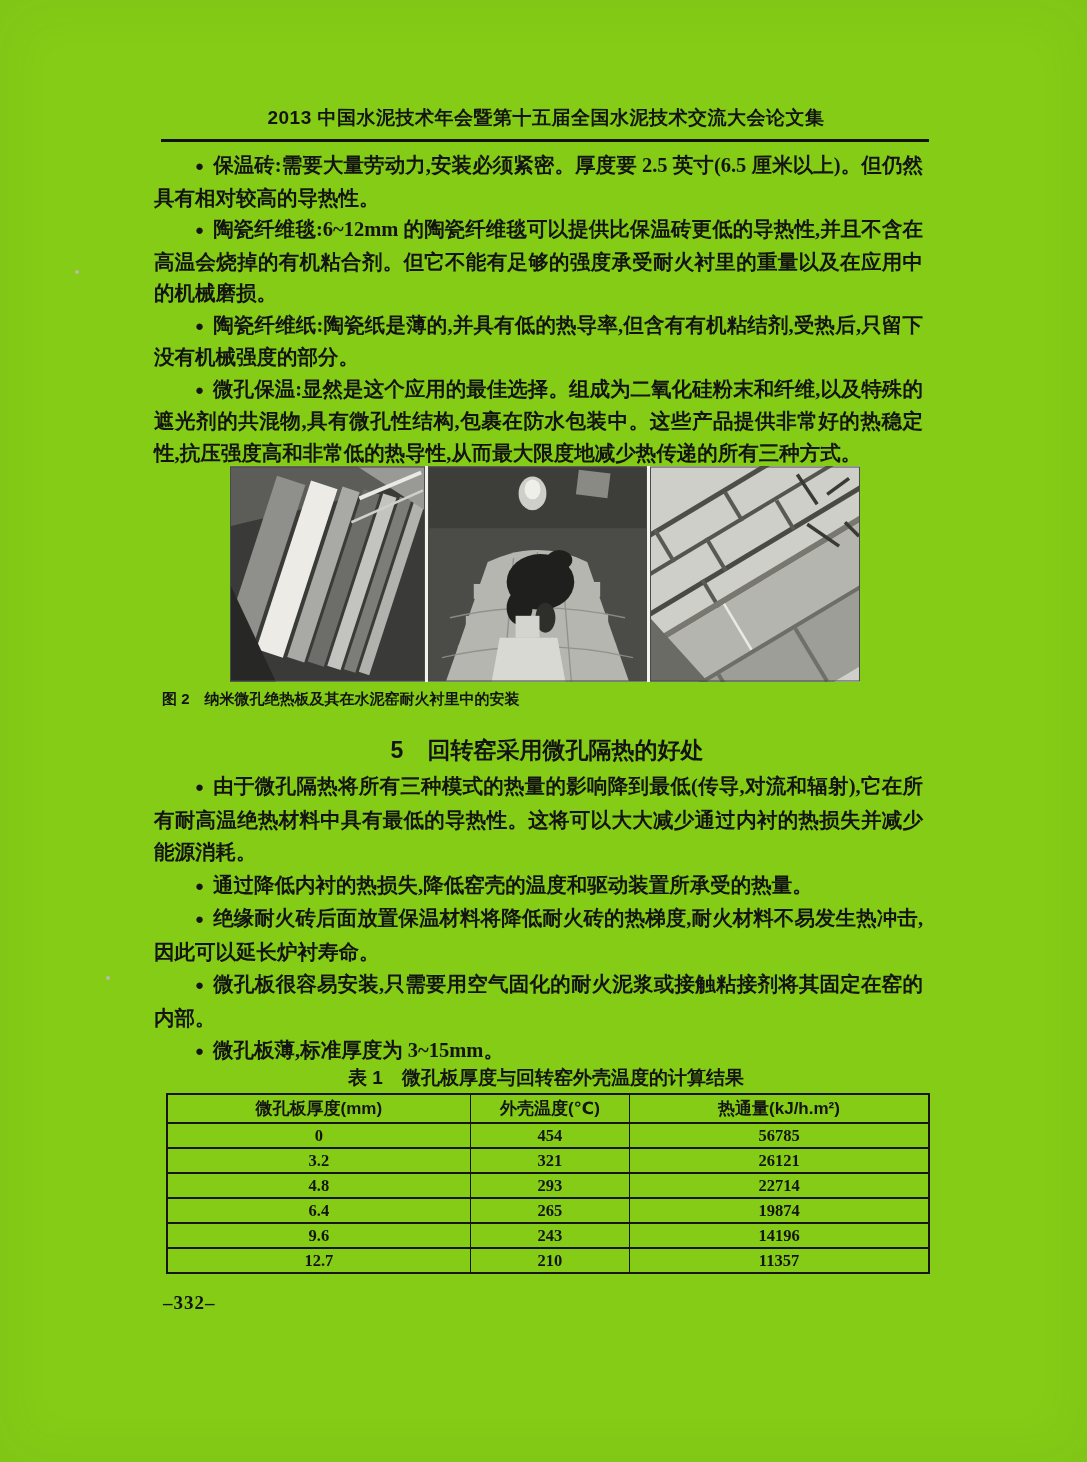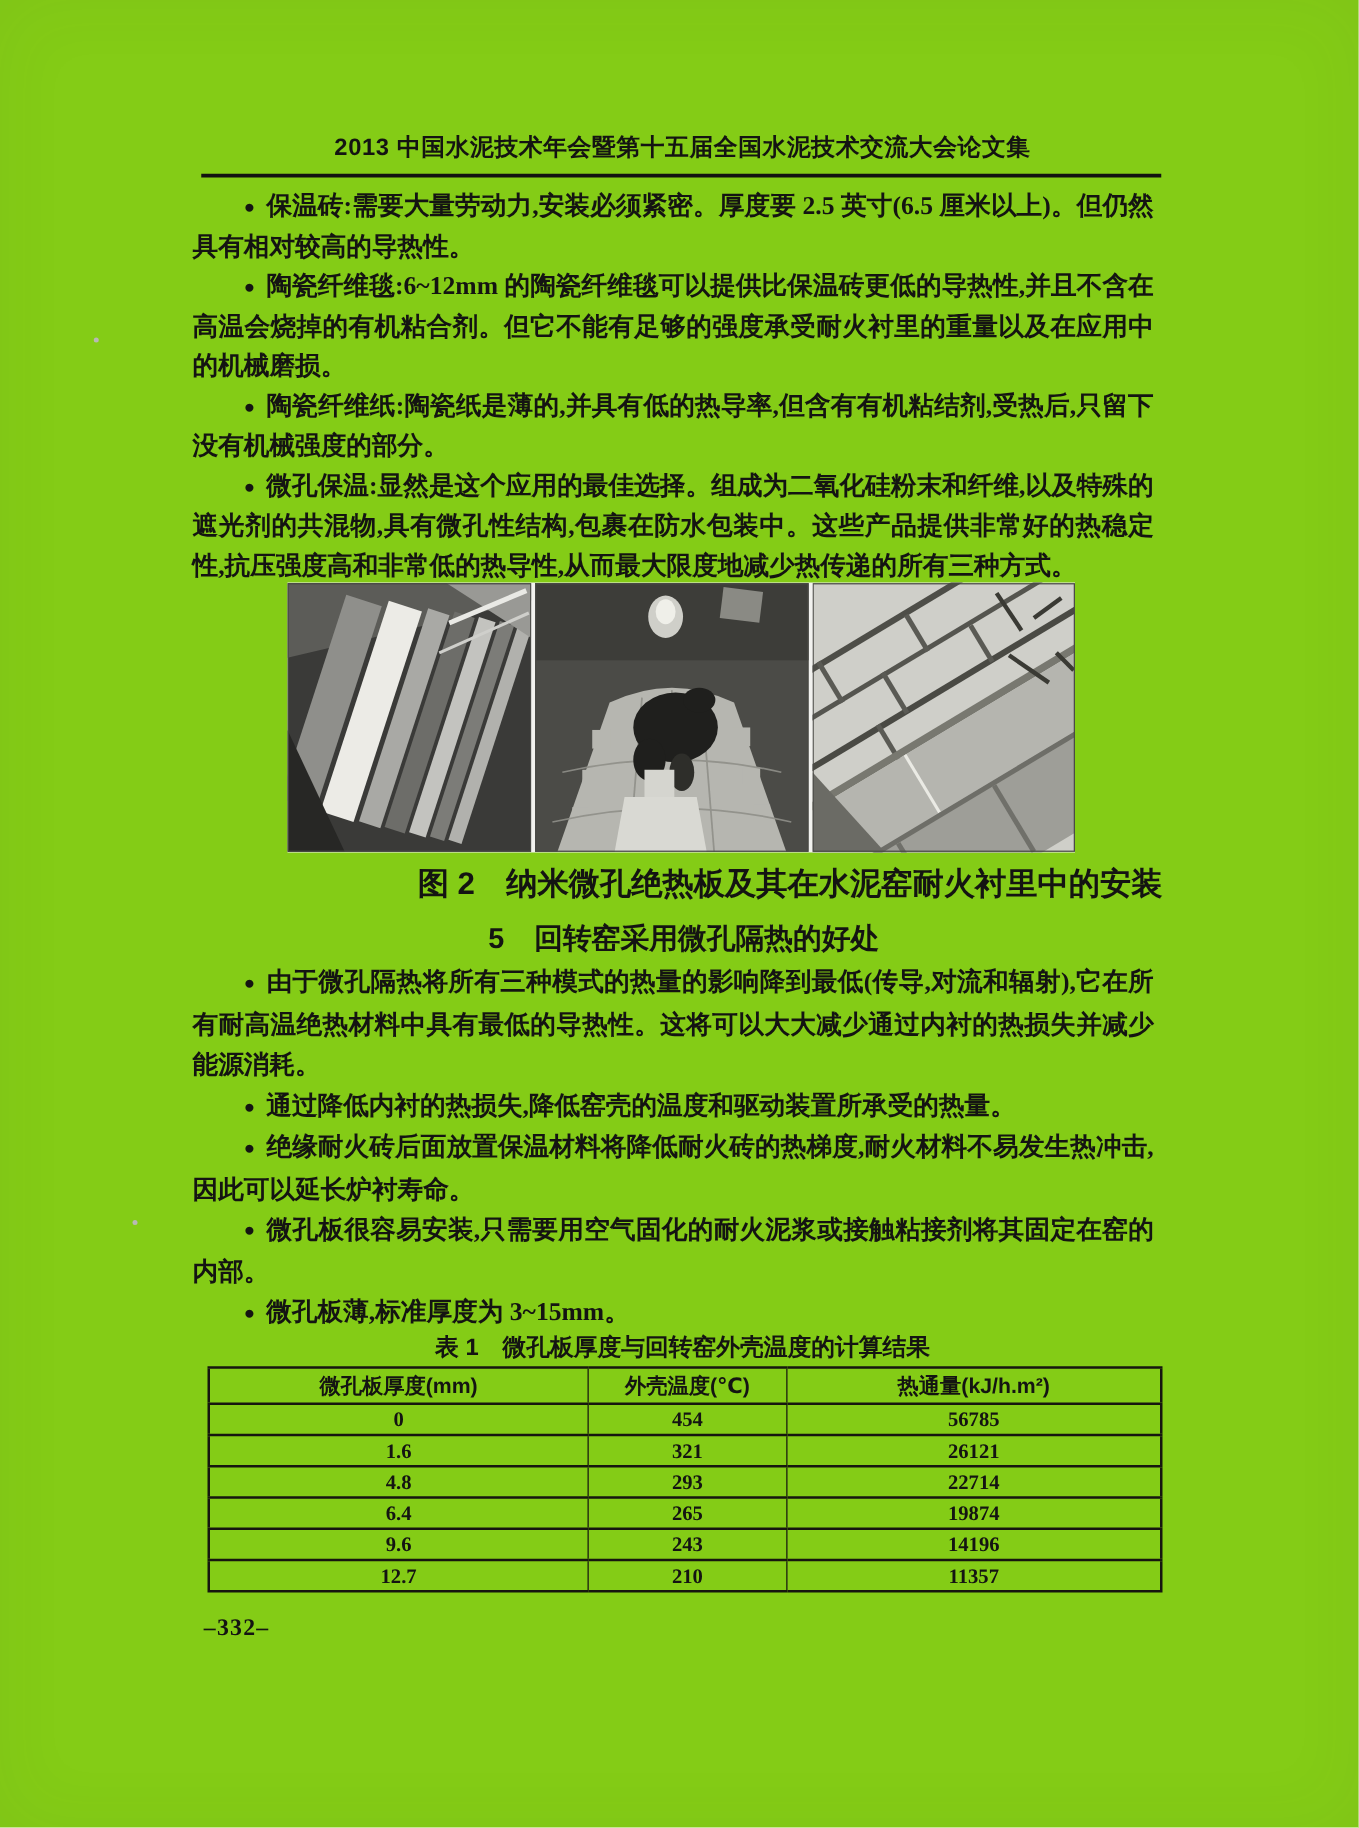--- a/index.html
+++ b/index.html
@@ -47,9 +47,9 @@
 
   .figure-caption {
     position:absolute; left:162px; top:690px; width:768px;
-    text-align:right;
-    font-family:"Liberation Sans","DejaVu Sans",sans-serif;
-    font-weight:bold; font-size:25px;
+    text-align:left;
+    font-family:"Liberation Sans","DejaVu Sans",sans-serif;
+    font-weight:bold; font-size:15px;
   }
 
   .section-heading {

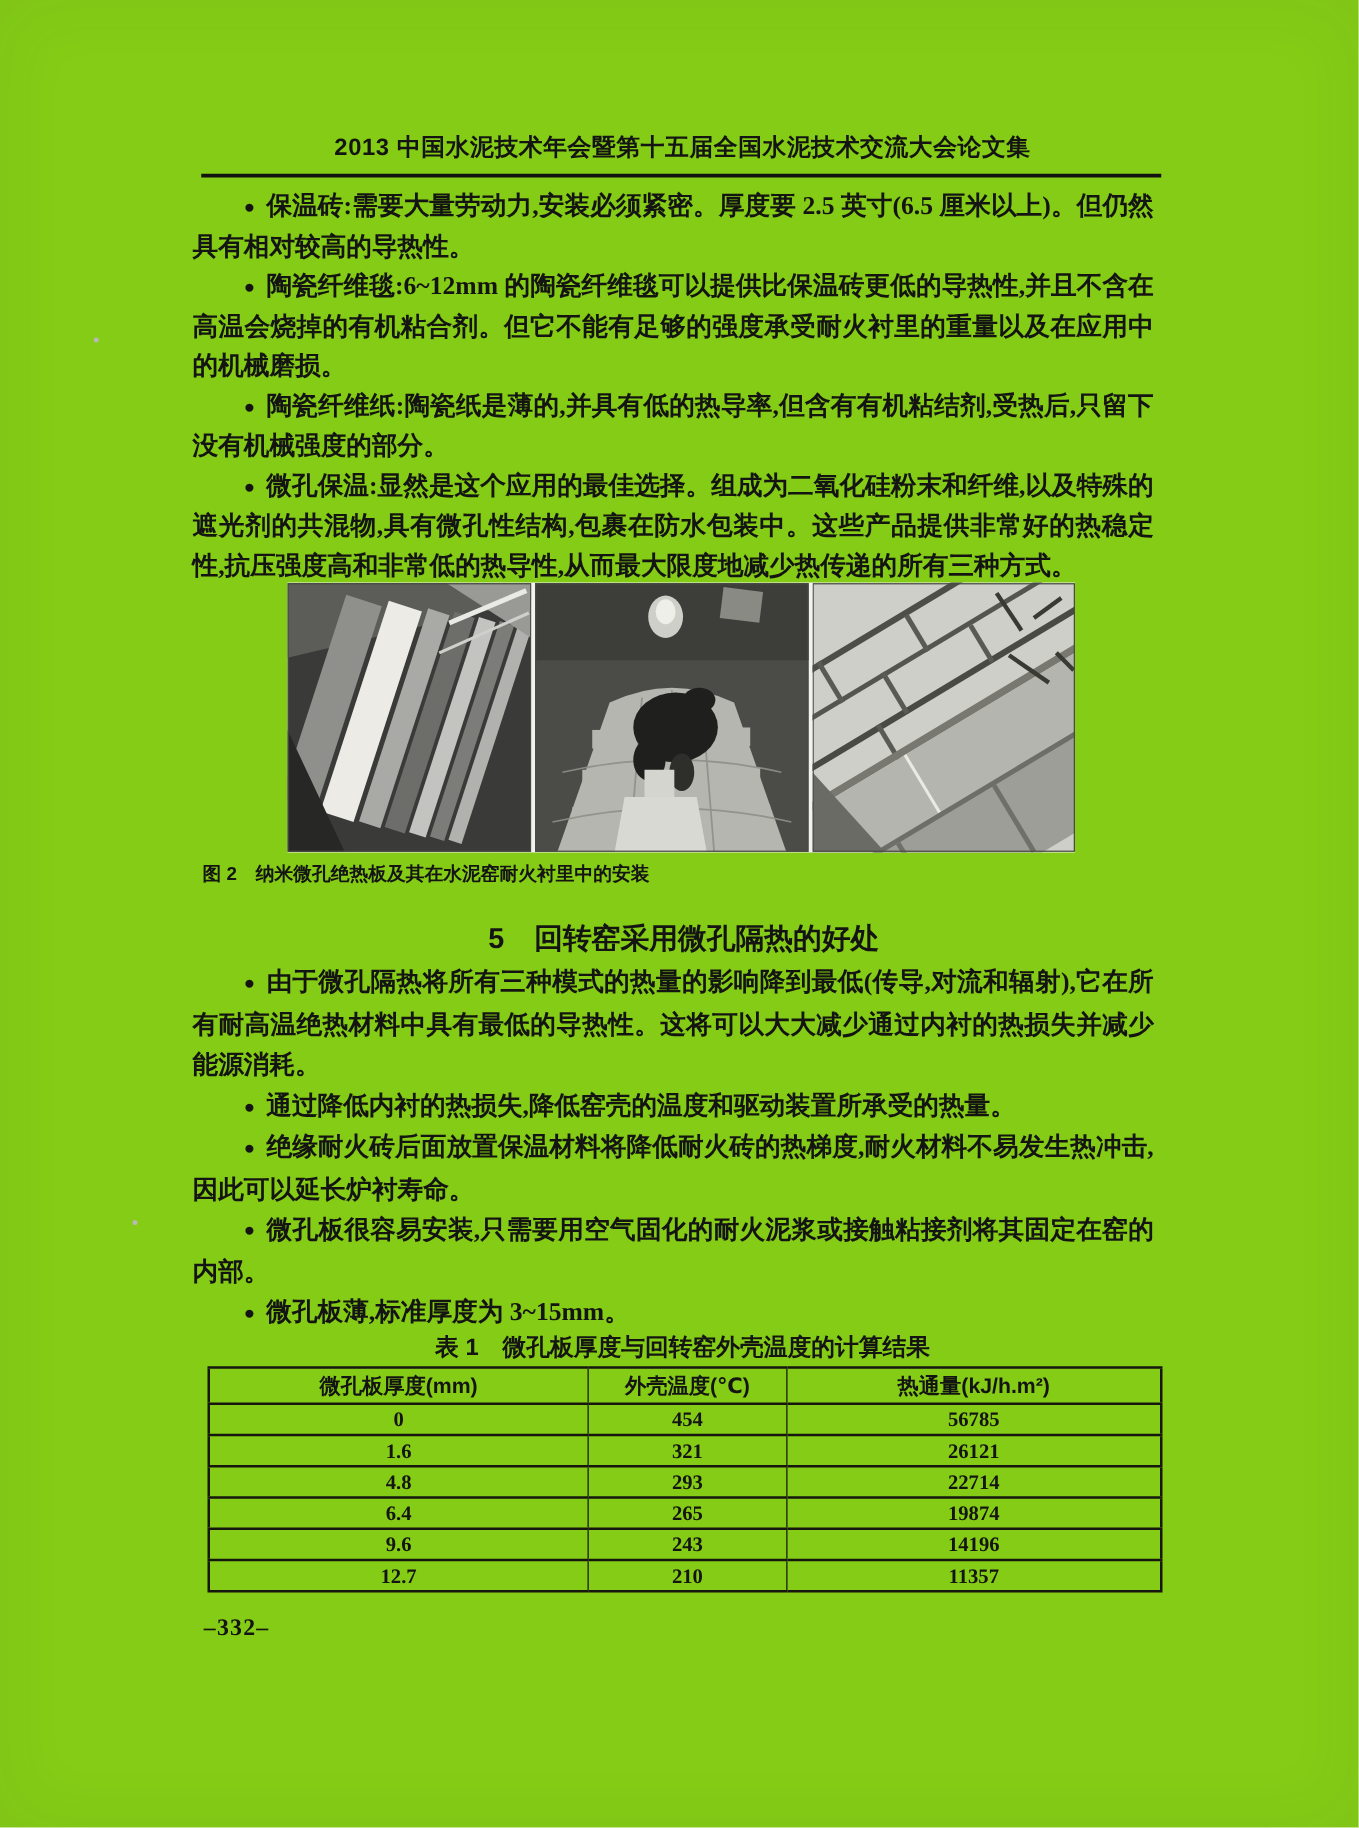--- a/index.html
+++ b/index.html
@@ -226,7 +226,7 @@
         <td>56785</td>
       </tr>
       <tr>
-        <td>1.6</td>
+        <td>3.2</td>
         <td>321</td>
         <td>26121</td>
       </tr>

